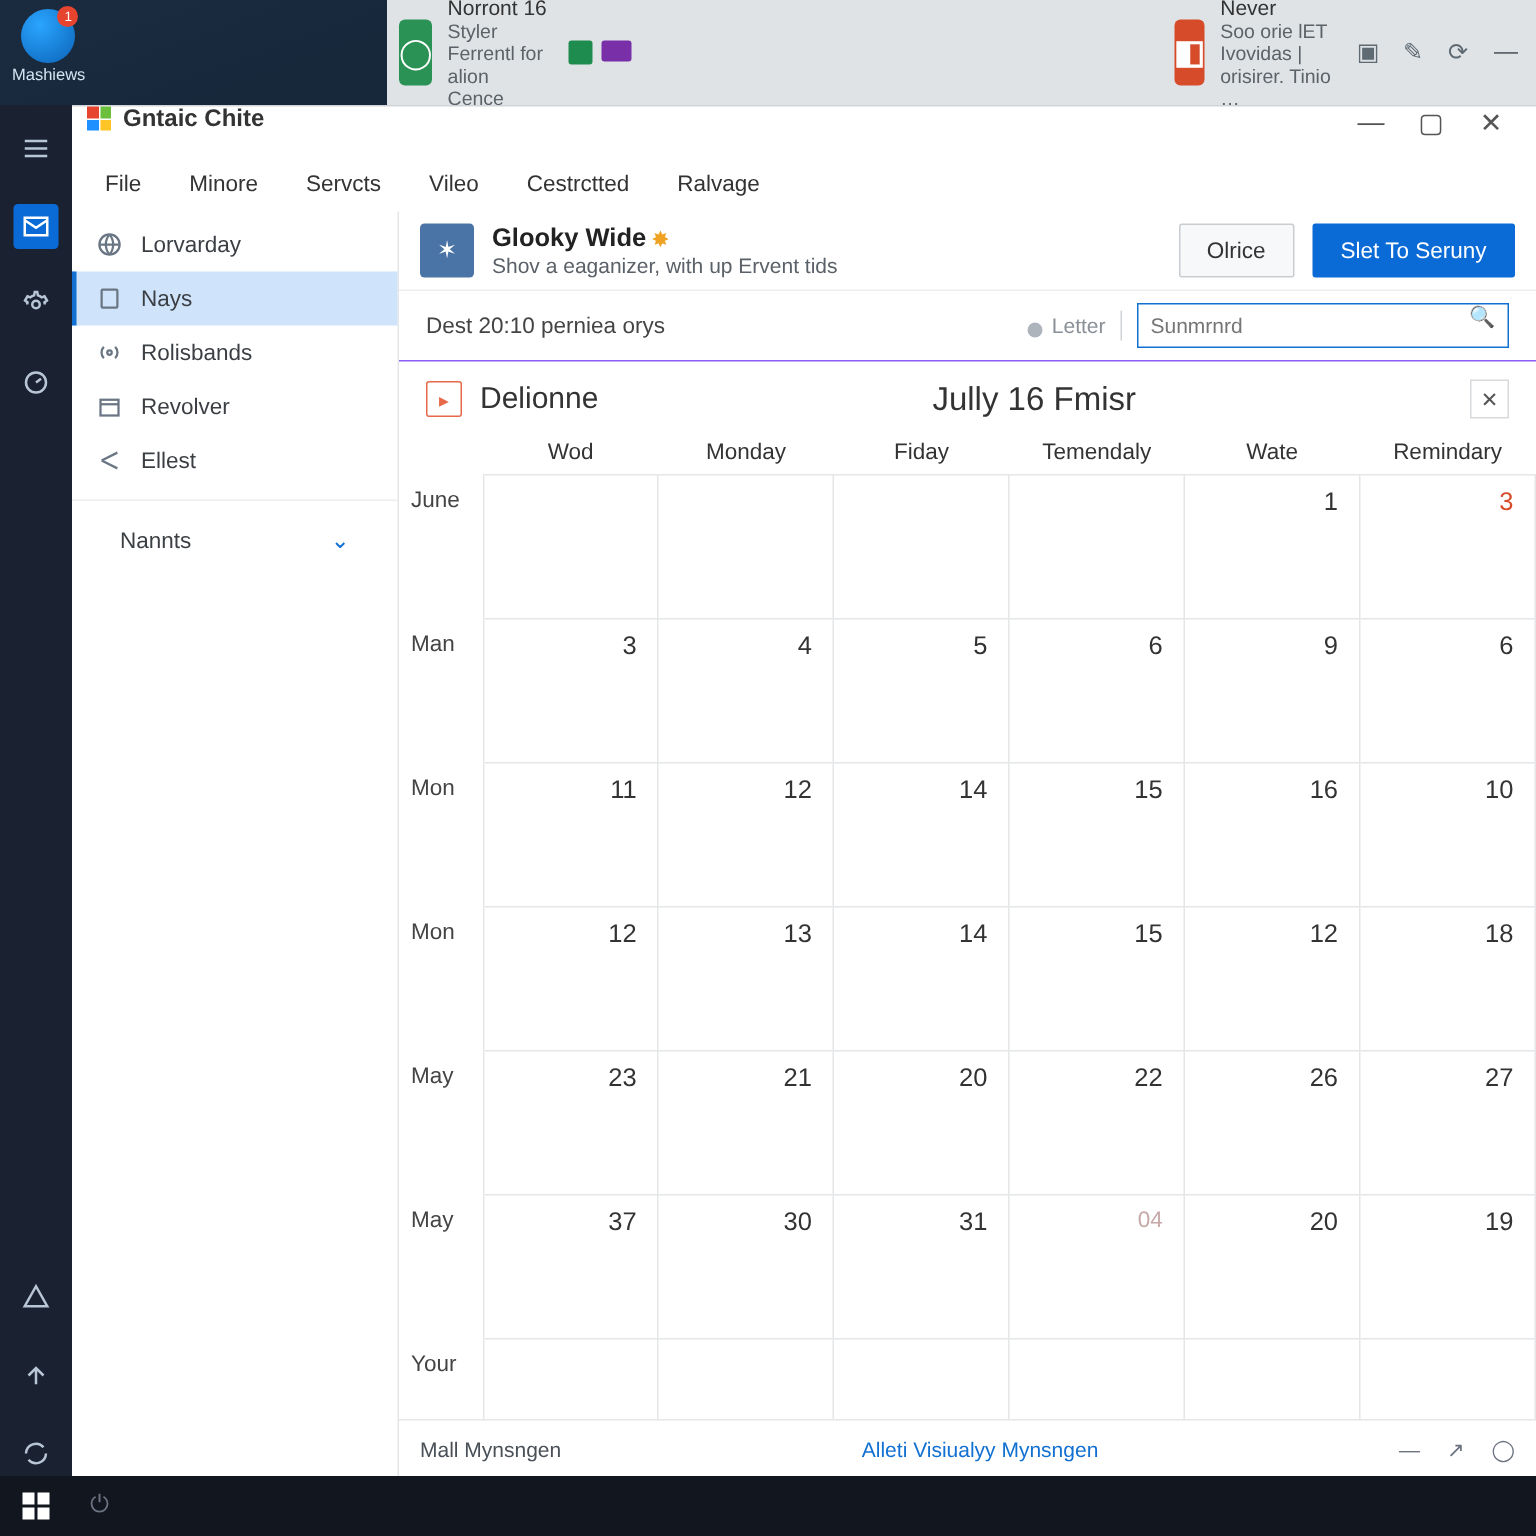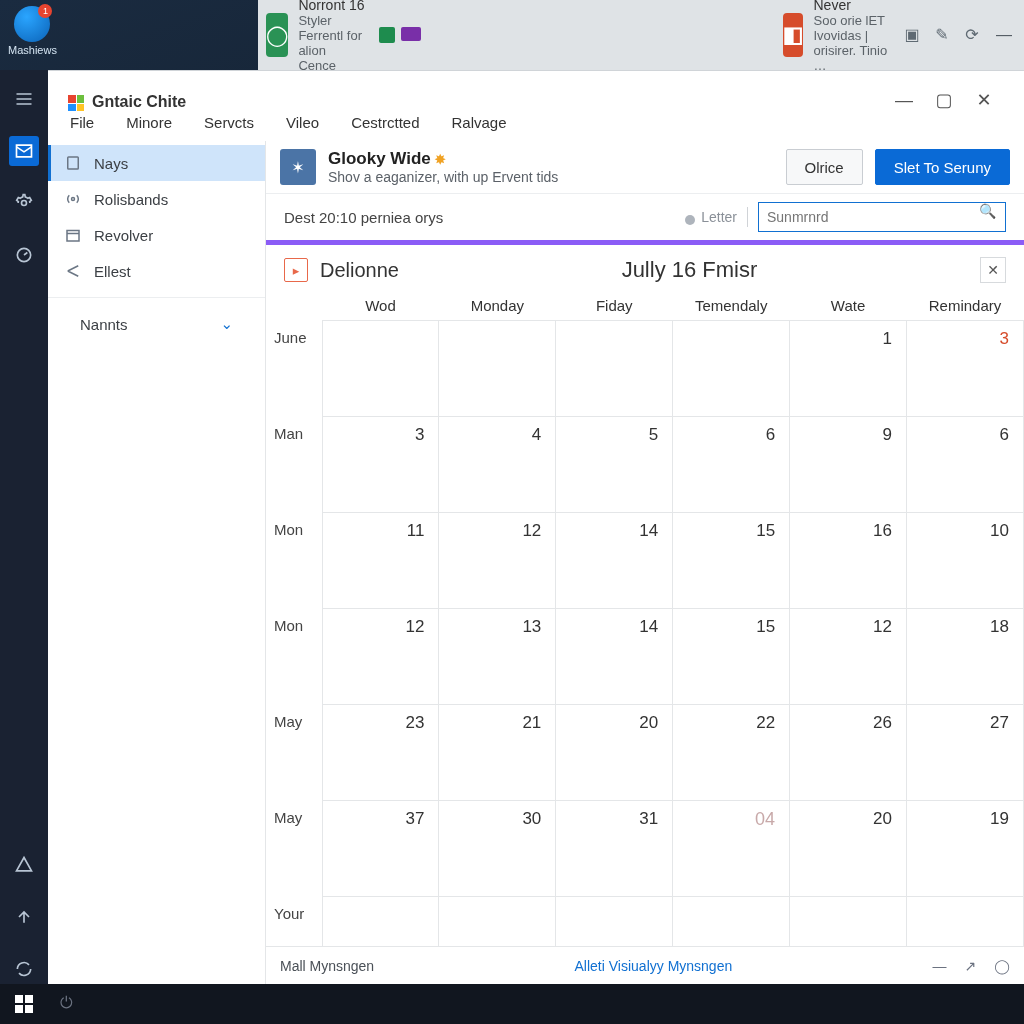--- a/index.html
+++ b/index.html
@@ -32,7 +32,7 @@
 .winlogo{width:18px;height:18px;display:grid;grid-template-columns:1fr 1fr;grid-template-rows:1fr 1fr;gap:2px}
 .winlogo span{background:#fff}
 .app{position:absolute;left:48px;top:70px;right:0;bottom:40px;background:#fff;border-top:1px solid #d0d4d8;display:flex;flex-direction:column}
-.titlebar{height:40px;display:flex;align-items:flex-end;padding:0 20px;color:#333}
+.titlebar{height:40px;display:flex;align-items:flex-start;padding:0 10px;color:#333}
 .title-ico{width:16px;height:16px;margin-right:8px;display:grid;grid-template-columns:1fr 1fr;grid-template-rows:1fr 1fr;gap:1px}
 .title-ico span:nth-child(1){background:#e74430}
 .title-ico span:nth-child(2){background:#6cbf3d}

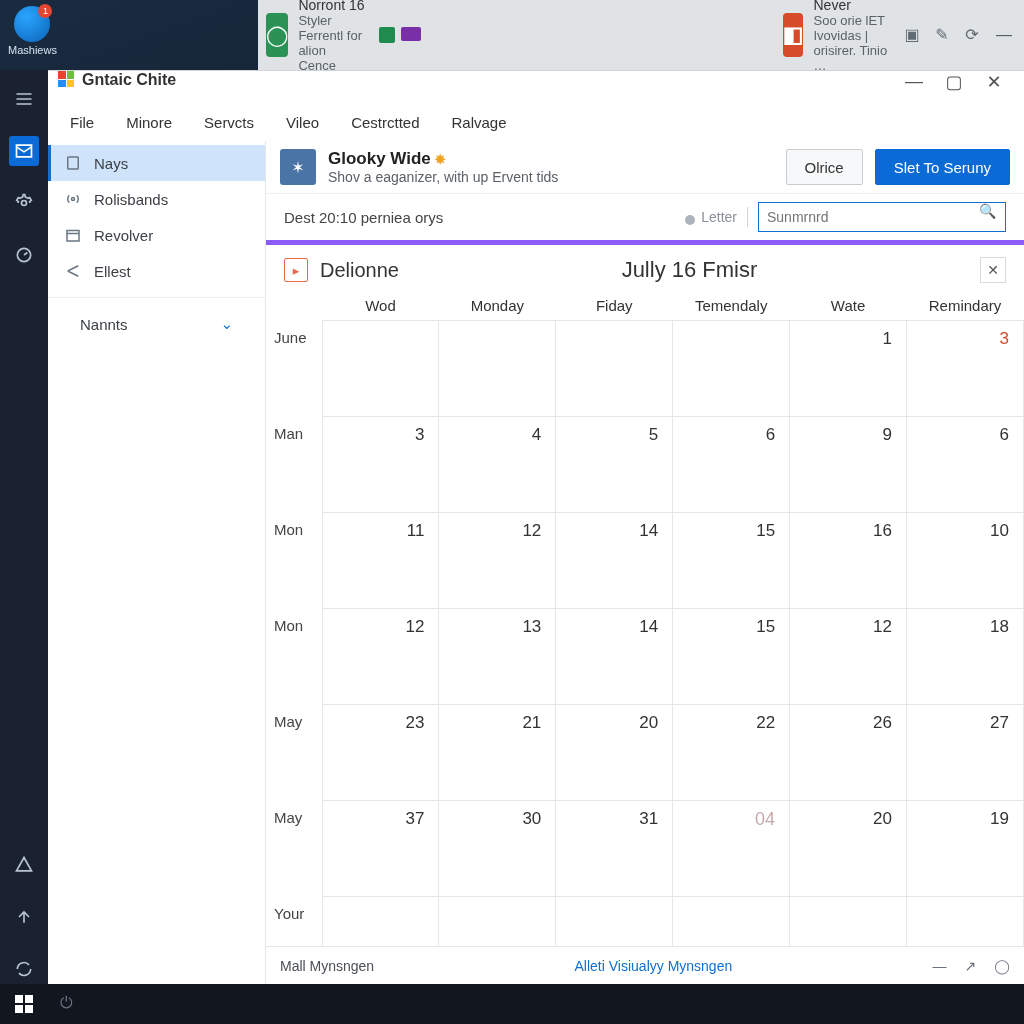--- a/index.html
+++ b/index.html
@@ -205,6 +205,13 @@
 
     <div class="body">
       <div class="sidebar">
+        <div class="nav-item">
+          <svg class="nav-ico" viewBox="0 0 24 24" fill="none" stroke="currentColor" stroke-width="2">
+              <circle cx="12" cy="12" r="9"></circle>
+              <path d="M3 12h18M12 3a14 14 0 0 1 0 18M12 3a14 14 0 0 0 0 18"></path>
+            </svg>
+          <span>Lorvarday</span>
+        </div>
         <div class="nav-item sel">
           <svg class="nav-ico" viewBox="0 0 24 24" fill="none" stroke="currentColor" stroke-width="2">
               <rect x="5" y="4" width="14" height="16" rx="1"></rect>

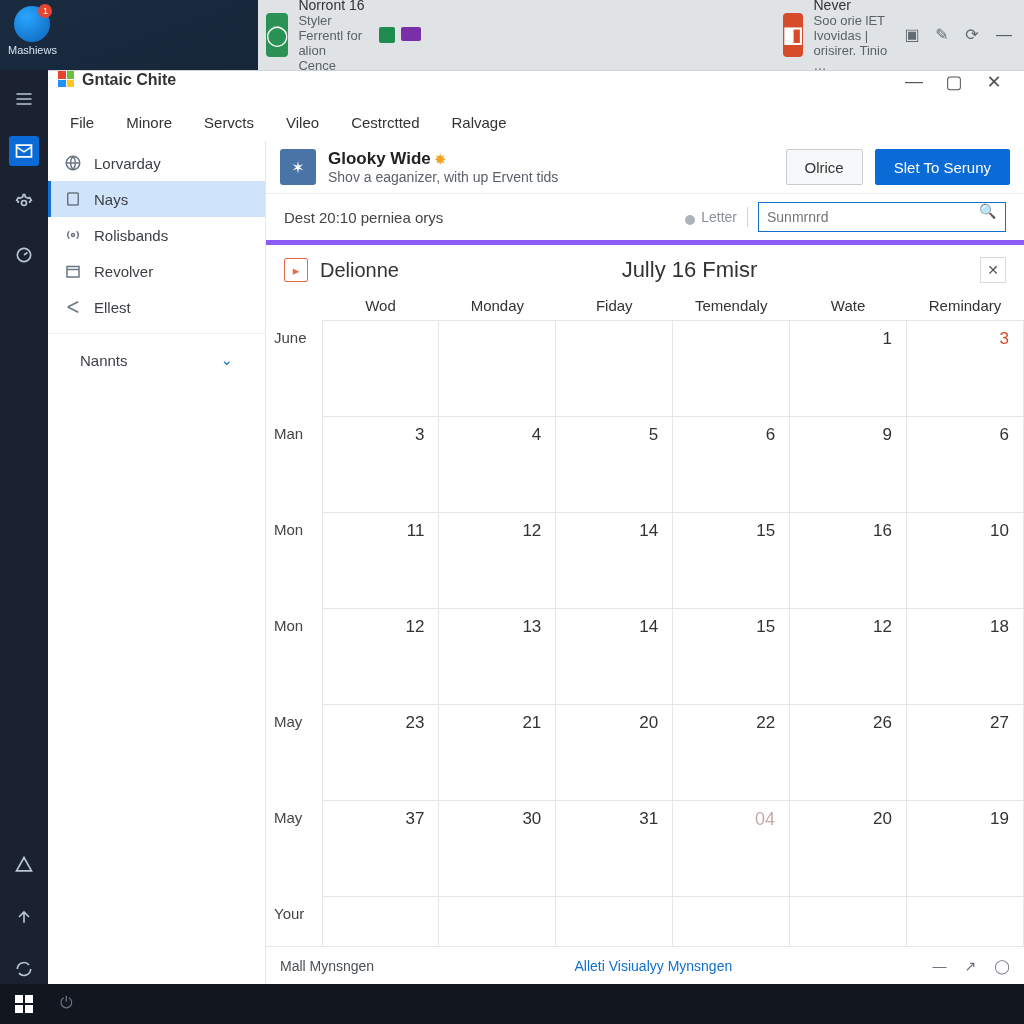--- a/index.html
+++ b/index.html
@@ -59,7 +59,7 @@
 .btn{height:36px;padding:0 18px;border:1px solid #c9cdd2;background:#f7f8f9;border-radius:2px;font-size:15px;color:#333;display:flex;align-items:center}
 .btn.primary{background:#0a6ad6;color:#fff;border-color:#0a6ad6}
 .star{color:#f0a223;font-size:13px;margin-left:4px}
-.infobar{display:flex;align-items:center;padding:8px 18px;font-size:15px;color:#444;border-bottom:5px solid #8b5cf6}
+.infobar{display:flex;align-items:center;padding:8px 18px;font-size:15px;color:#444;border-bottom:1px solid #8b5cf6}
 .pill{margin-left:auto;display:flex;align-items:flex-end;gap:6px;color:#8a9098;font-size:14px}
 .dot{width:10px;height:10px;border-radius:50%;background:#aeb4bc}
 .bar{width:1px;height:20px;background:#d0d3d7;margin:0 10px}

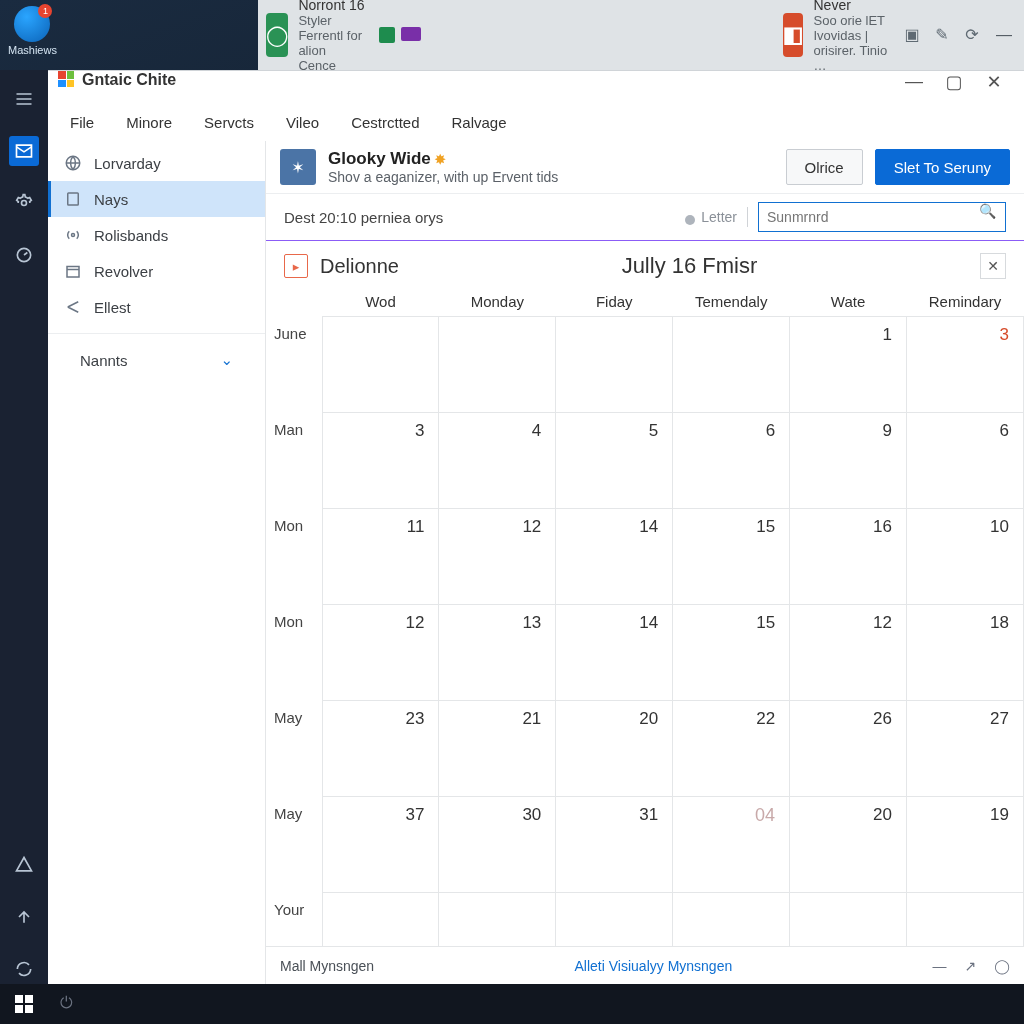--- a/index.html
+++ b/index.html
@@ -78,7 +78,7 @@
 td{border:1px solid #e4e6e8;height:96px;vertical-align:top;text-align:right;padding:8px 14px;font-size:17px;color:#333}
 td.rowh{border:0;border-right:1px solid #e4e6e8;text-align:left;font-size:15px;color:#444;padding:8px 8px;vertical-align:top}
 td.red{color:#d64c2b}
-td.faint{color:#c8a9a9;font-size:18px}
+td.faint{color:#c8a9a9;font-size:15px}
 .status{height:38px;border-top:1px solid #e4e6e8;display:flex;align-items:center;padding:0 14px;font-size:14px;color:#4a5057;gap:18px}
 .status .mid{flex:1;text-align:center;color:#1170d1}
 .status .r{display:flex;gap:18px;color:#6b7280;align-items:center}

